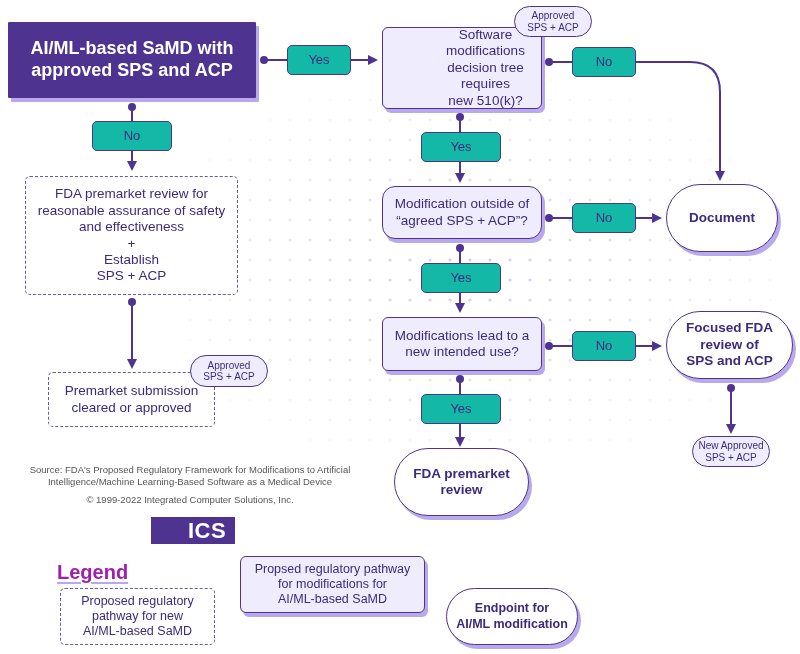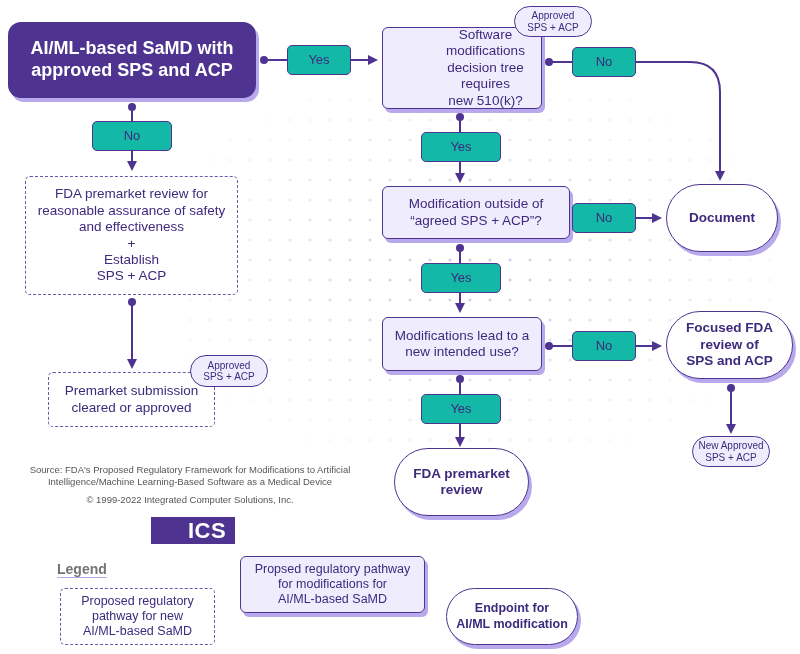--- a/index.html
+++ b/index.html
@@ -9,7 +9,7 @@
   #wires { position:absolute; left:0; top:0; width:800px; height:654px; }
   .node { position:absolute; box-sizing:border-box; display:flex; align-items:center; justify-content:center;
           text-align:center; line-height:1.22; }
-  .main { background:#4e3490; color:#ffffff; border-radius:13px; font-weight:bold; font-size:18px;
+  .main { background:#4e3490; color:#ffffff; border-radius:1px; font-weight:bold; font-size:18px;
           box-shadow:3px 4px 0 #b7a9ec; }
   .decision { background:#efedfd; border:1.6px solid #4e3490; border-radius:6px; font-size:13.5px;
               box-shadow:3px 4px 0 #b7a9ec; color:#3d2a7d; }

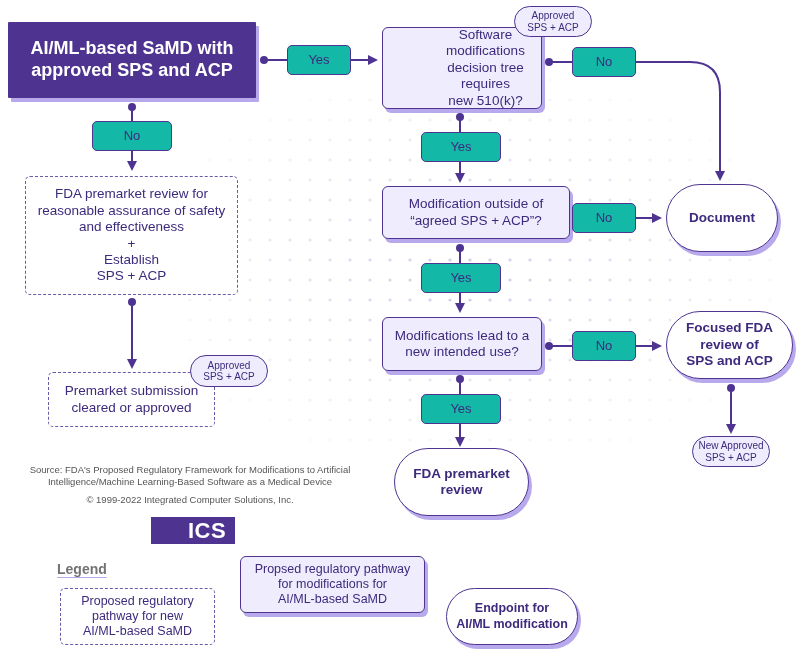--- a/index.html
+++ b/index.html
@@ -585,7 +585,7 @@
 <div class="node label" style="left:572px;top:47px;width:64px;height:30px;">No</div>
 
 <div class="node label" style="left:421px;top:132px;width:80px;height:30px;">Yes</div>
-<div class="node decision txt" style="left:382px;top:186px;width:188px;height:53px;">Modification outside of
+<div class="node decision txt" style="left:382px;top:186px;width:160px;height:53px;border-radius:13px;">Modification outside of
 “agreed SPS + ACP”?</div>
 <div class="node label" style="left:572px;top:203px;width:64px;height:30px;">No</div>
 

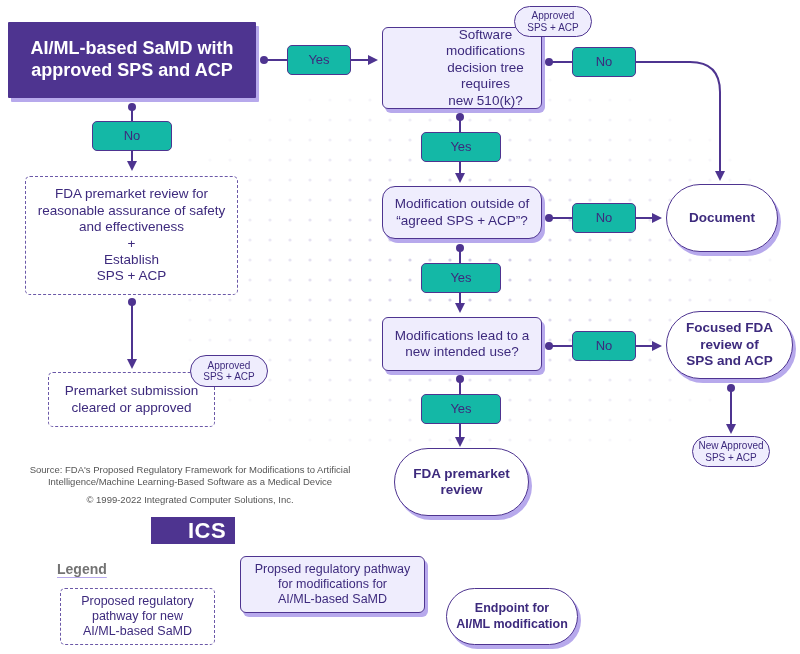--- a/index.html
+++ b/index.html
@@ -23,7 +23,7 @@
   .copyright { position:absolute; left:20px; top:494px; width:340px; text-align:center; font-size:9.5px; color:#555; }
   .logo { position:absolute; left:151px; top:517px; width:56px; height:27px; background:#4e3490; color:#fff;
           font-weight:bold; font-size:22px; display:flex; align-items:center; justify-content:center; letter-spacing:0.5px;padding-left:28px; }
-  .legend-title { position:absolute; left:57px; top:561px; font-weight:bold; font-size:14px; color:#737373;
+  .legend-title { position:absolute; left:57px; top:561px; font-weight:bold; font-size:20px; color:#a21caf;
                   text-decoration:underline; text-decoration-color:#b7a9ec; text-underline-offset:3px; }
   .legend-item { font-size:12.5px; font-weight:normal; }
 </style>

